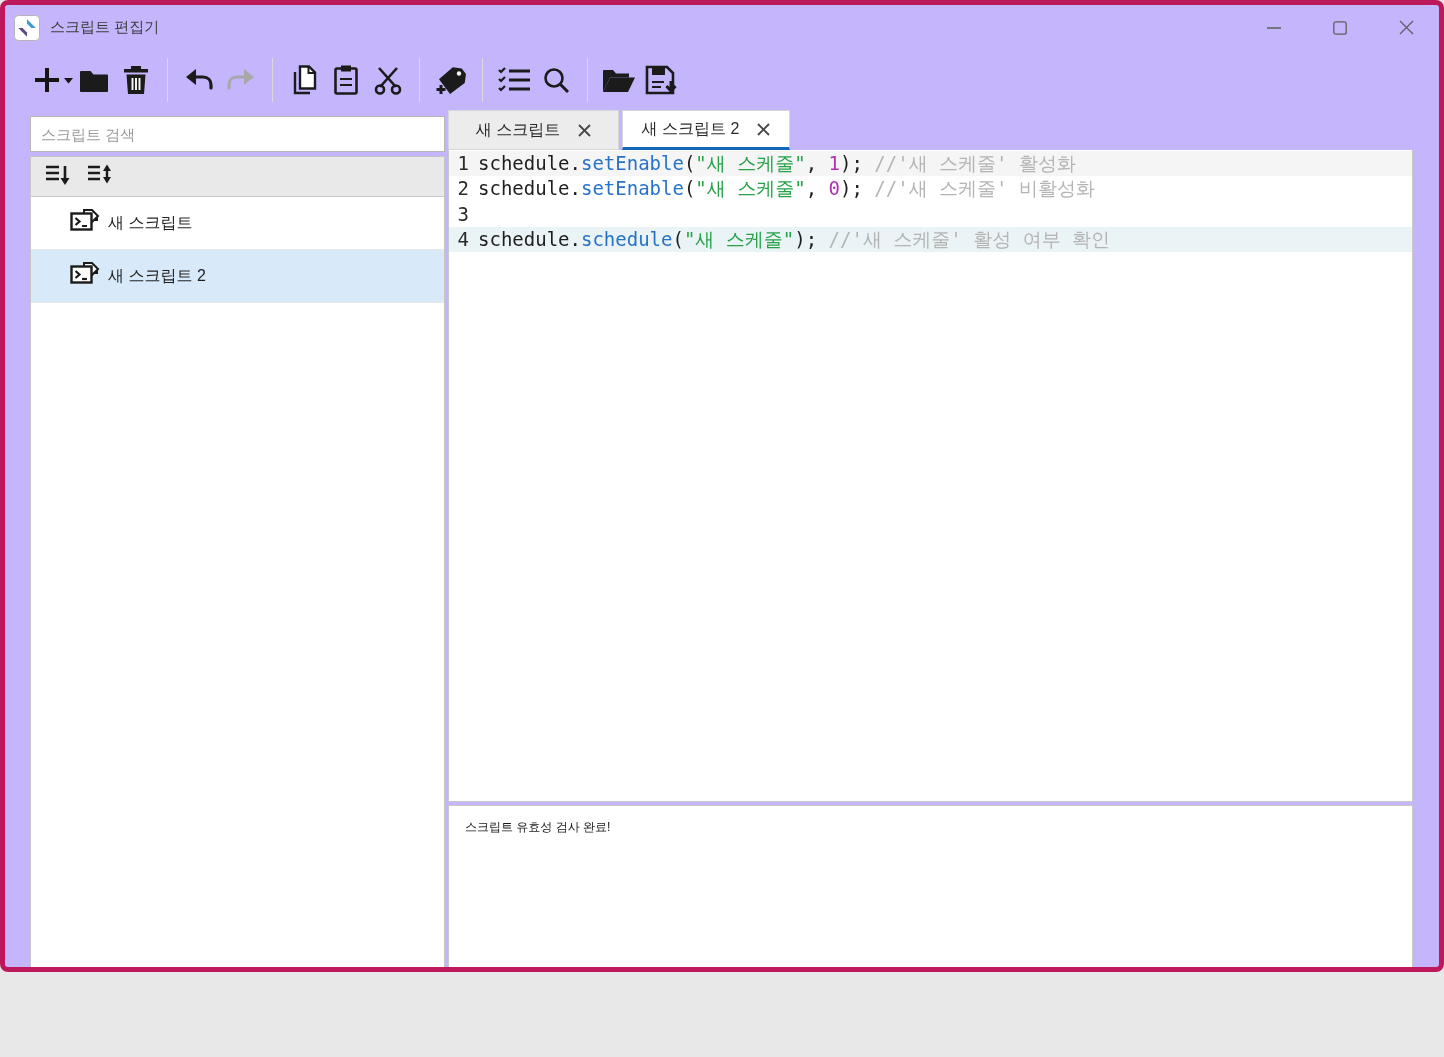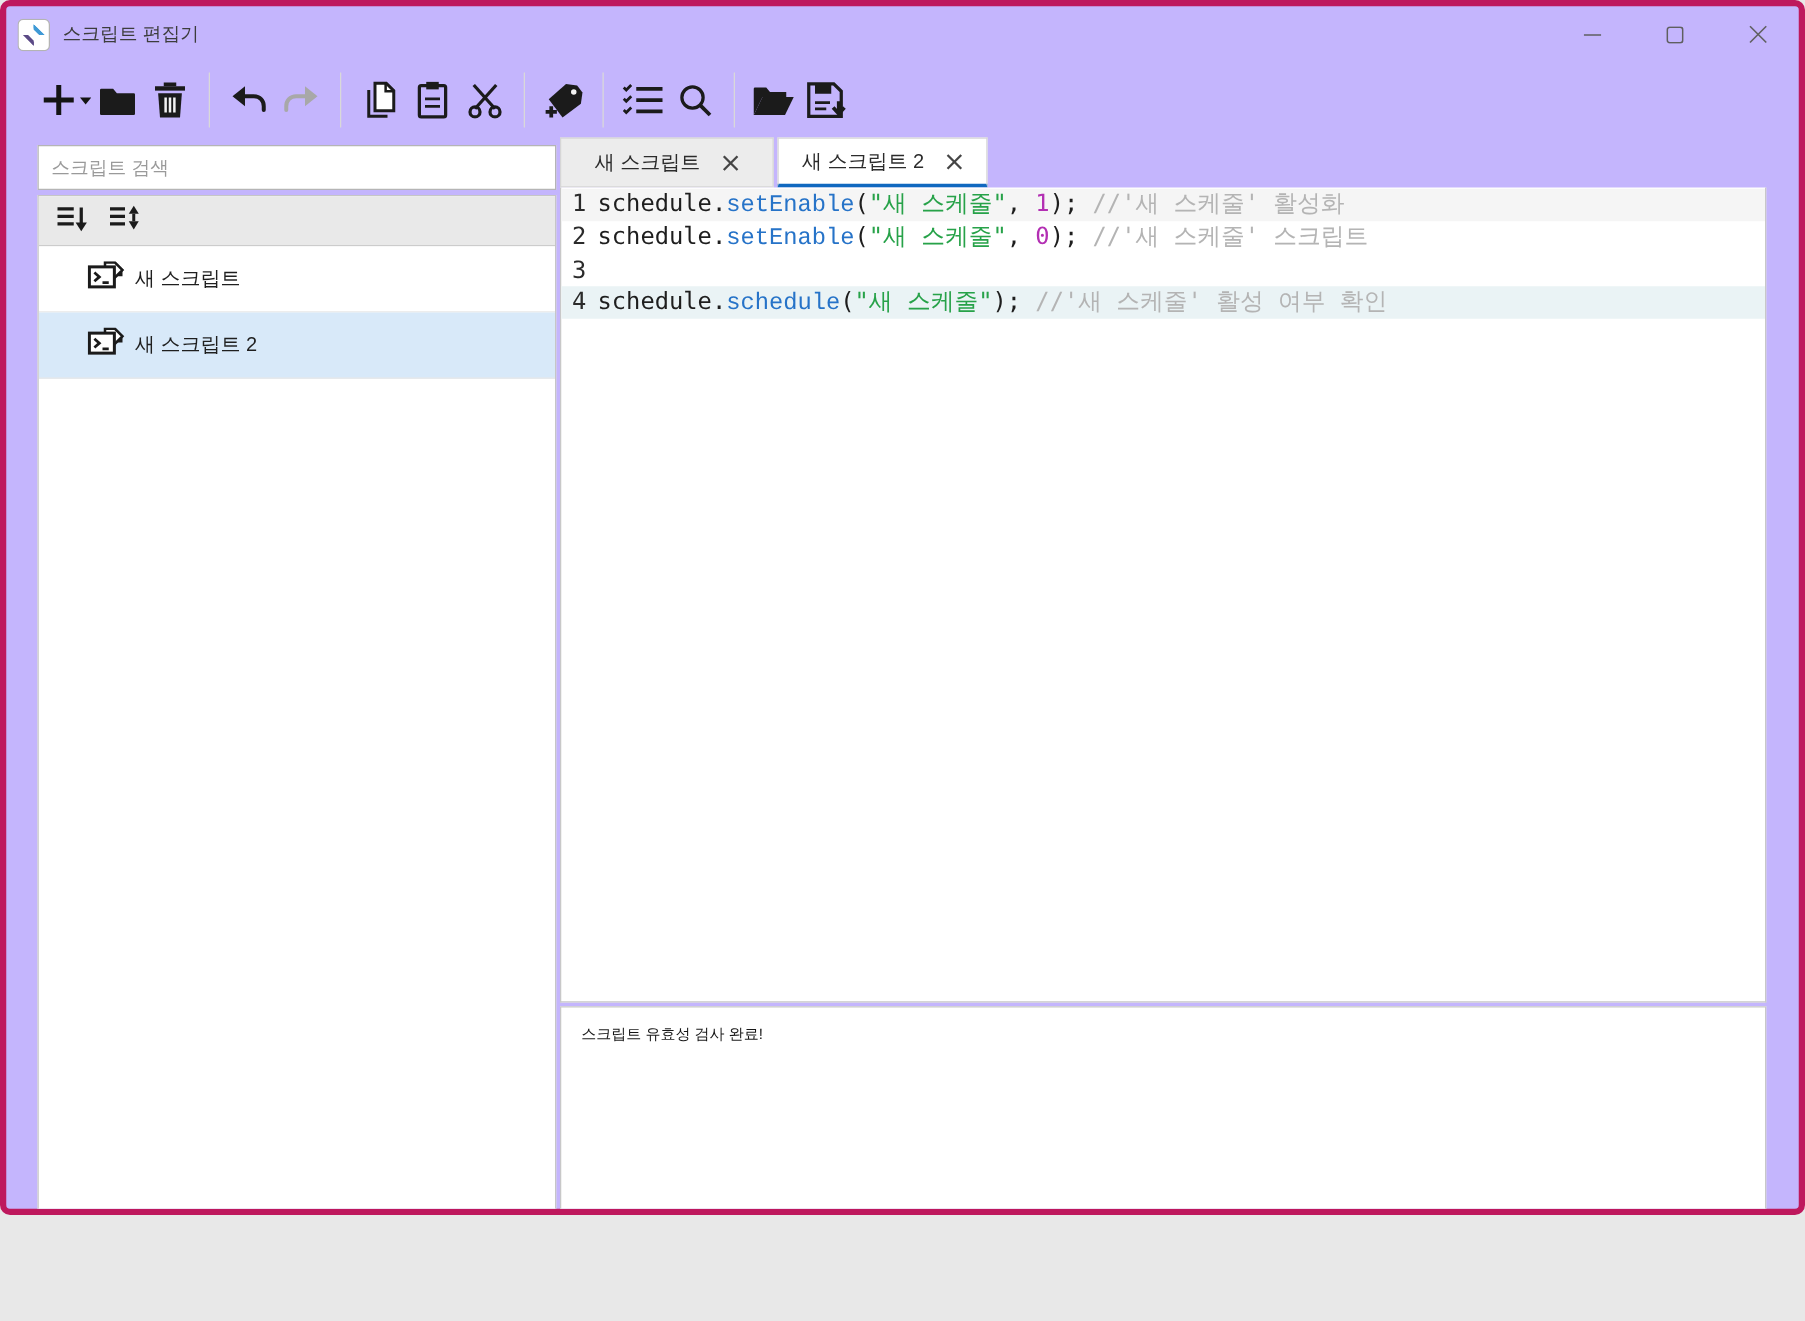--- a/index.html
+++ b/index.html
@@ -52,7 +52,7 @@
   .code-line.hl-blue { background:#eaf3f5; }
   .ln { width:20px; flex:0 0 20px; text-align:right; margin-right:9px; color:#2b2b2b; }
   .tk-plain { color:#1e1e1e; }
-  .tk-func { color:#2673c8;font-family:Liberation Mono, monospace; }
+  .tk-func { color:#2673c8; }
   .tk-str { color:#27a249; }
   .tk-num { color:#b32fb3; }
   .tk-comment { color:#b4b4b4; }

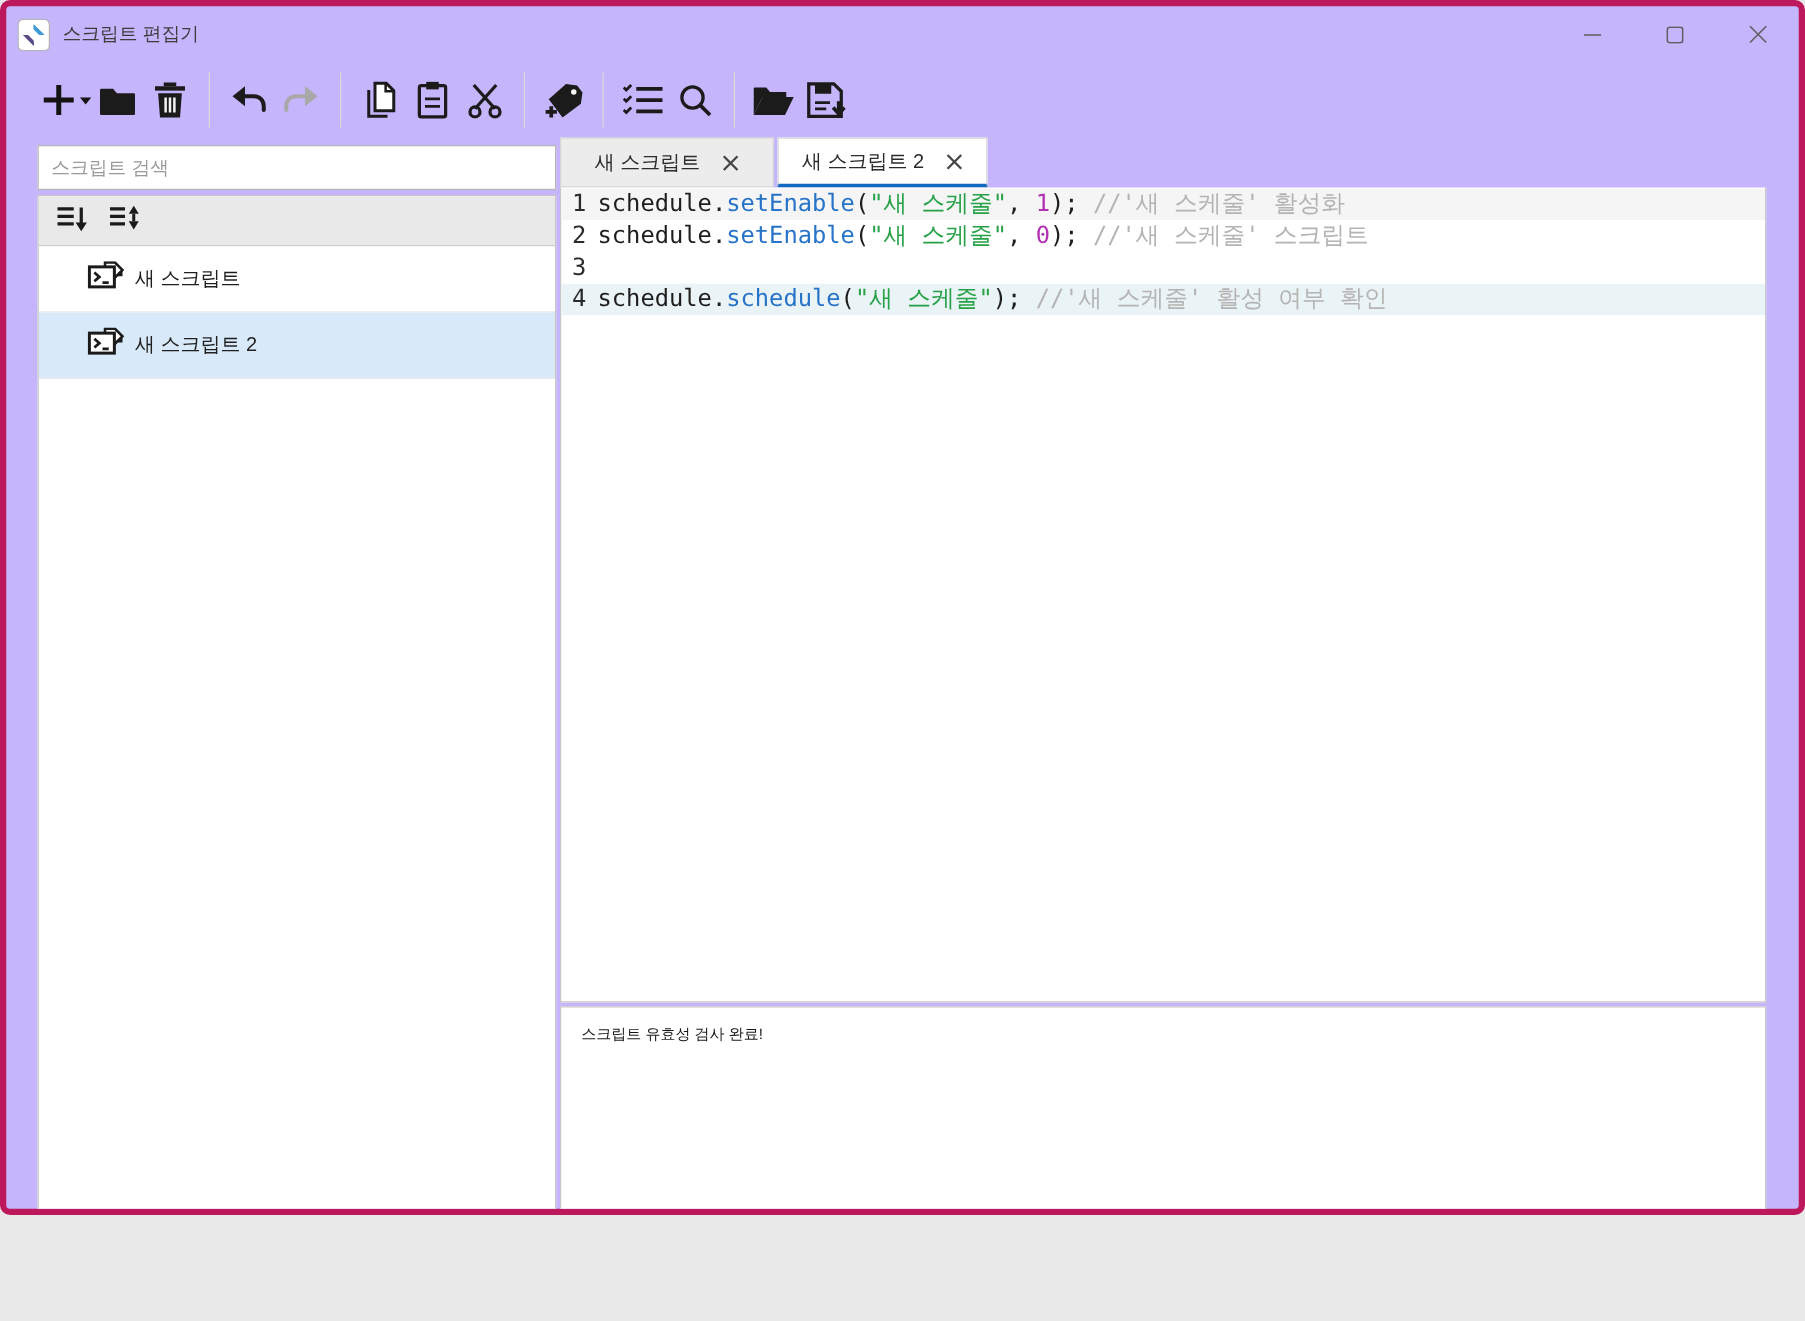--- a/index.html
+++ b/index.html
@@ -311,7 +311,7 @@
         </div>
       <div class="code-editor">
           <div class="code-line hl-gray"><span class="ln">1</span><span class="code-text"><span class="tk-plain">schedule.</span><span class="tk-func">setEnable</span><span class="tk-plain">(</span><span class="tk-str">"새 스케줄"</span><span class="tk-plain">, </span><span class="tk-num">1</span><span class="tk-plain">); </span><span class="tk-comment">//'새 스케줄' 활성화</span></span></div>
-          <div class="code-line"><span class="ln">2</span><span class="code-text"><span class="tk-plain">schedule.</span><span class="tk-func">setEnable</span><span class="tk-plain">(</span><span class="tk-str">"새 스케줄"</span><span class="tk-plain">, </span><span class="tk-num">0</span><span class="tk-plain">); </span><span class="tk-comment">//'새 스케줄' 스크립트</span></span></div>
+          <div class="code-line"><span class="ln">2</span><span class="code-text"><span class="tk-plain">schedule.</span><span class="tk-func">setEnable</span><span class="tk-plain">(</span><span class="tk-str">"새 스케줄"</span><span class="tk-plain">, </span><span class="tk-num">0</span><span class="tk-plain">); </span><span class="tk-comment">//'새 스케줄' 비활성화</span></span></div>
           <div class="code-line"><span class="ln">3</span><span class="code-text"></span></div>
           <div class="code-line hl-blue"><span class="ln">4</span><span class="code-text"><span class="tk-plain">schedule.</span><span class="tk-func">schedule</span><span class="tk-plain">(</span><span class="tk-str">"새 스케줄"</span><span class="tk-plain">); </span><span class="tk-comment">//'새 스케줄' 활성 여부 확인</span></span></div>
         </div>

